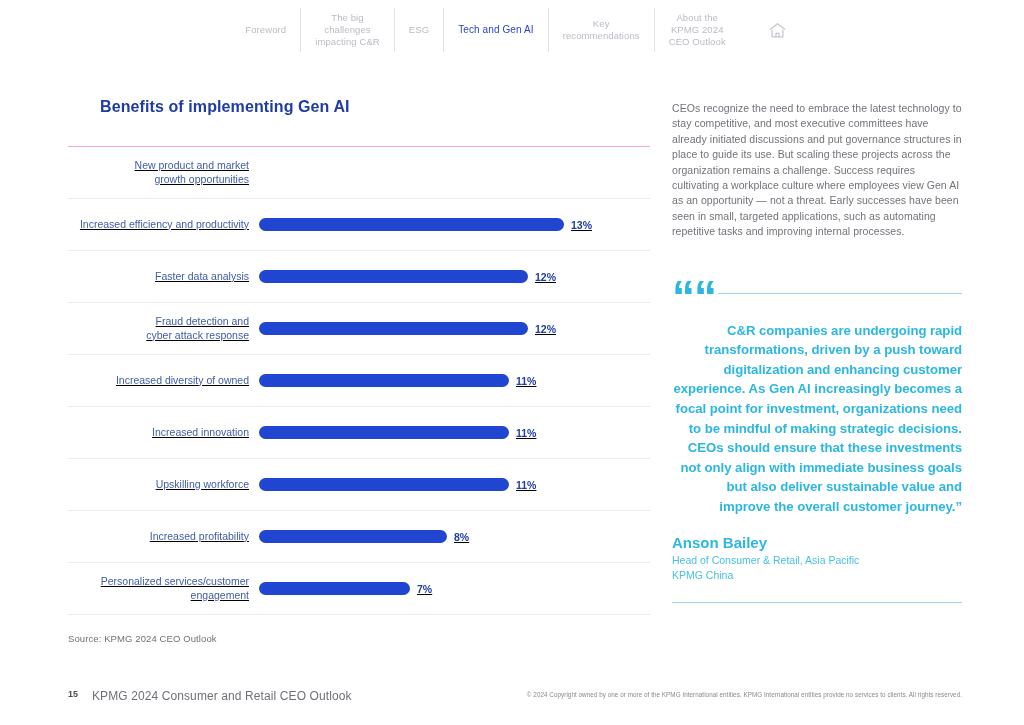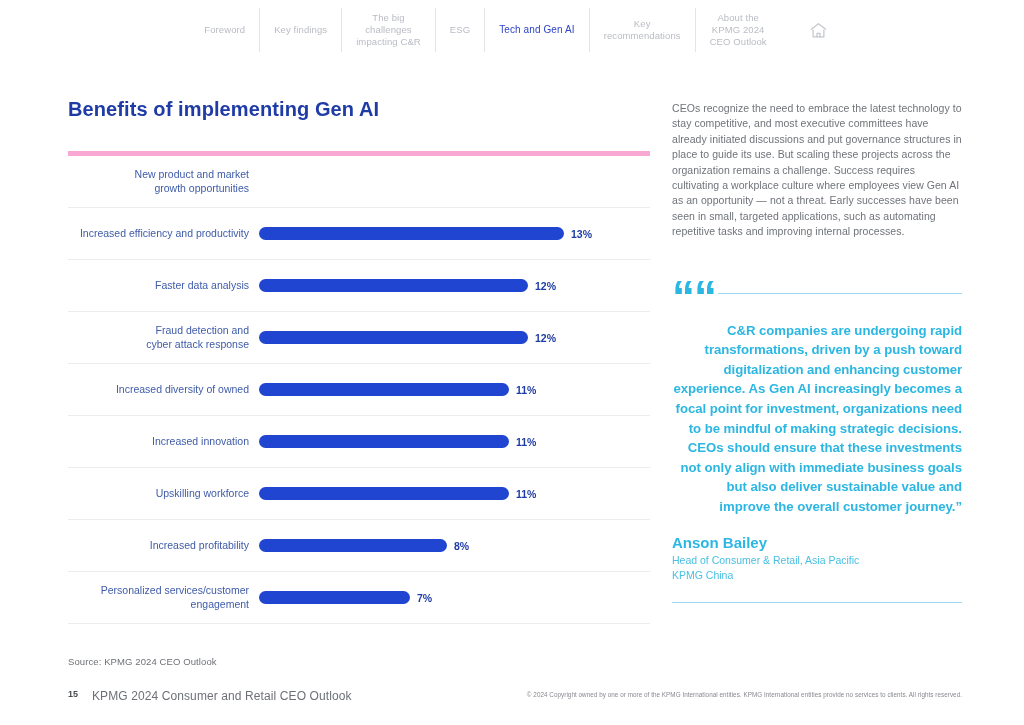--- a/index.html
+++ b/index.html
@@ -224,9 +224,6 @@
         <span>Foreword</span>
       </div>
       <div class="nav-item">
-        <span>Key findings</span>
-      </div>
-      <div class="nav-item">
         <span>The big
 challenges
 impacting C&amp;R</span>

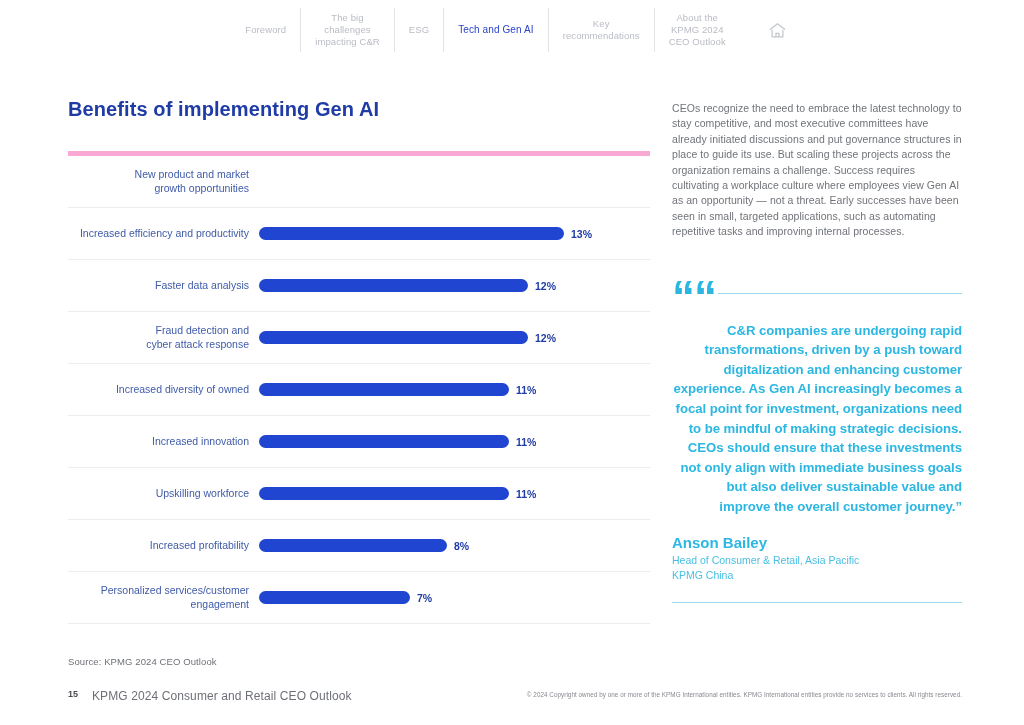--- a/index.html
+++ b/index.html
@@ -68,11 +68,12 @@
     width: 582px;
   }
   .chart-title {
-    font-size: 20px;
+    font-size: 16px;
     font-weight: bold;
     color: #1f3ca6;
     letter-spacing: .1px;
     margin-bottom: 30px;
+    margin-left: 32px;
   }
   .chart-rows {
     border-top: 5px solid #f9a8d4;

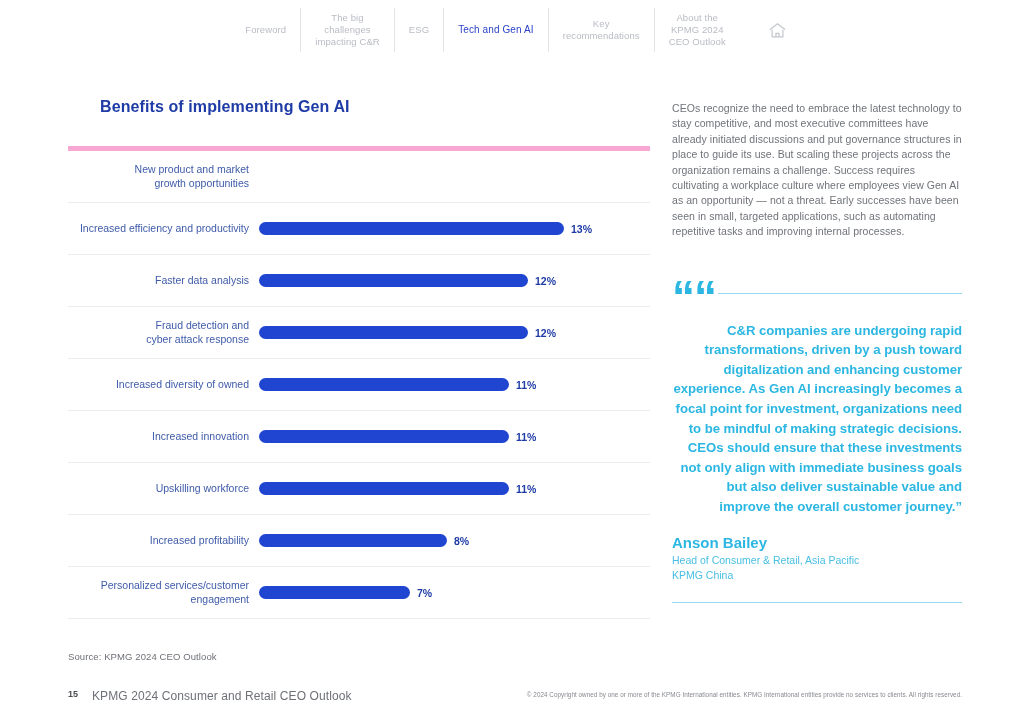--- a/index.html
+++ b/index.html
@@ -76,7 +76,8 @@
     margin-left: 32px;
   }
   .chart-rows {
-    border-top: 5px solid #f9a8d4;
+    border-top: 1px solid #f9a8d4;
+    text-decoration: underline;
   }
   .chart-row {
     position: relative;

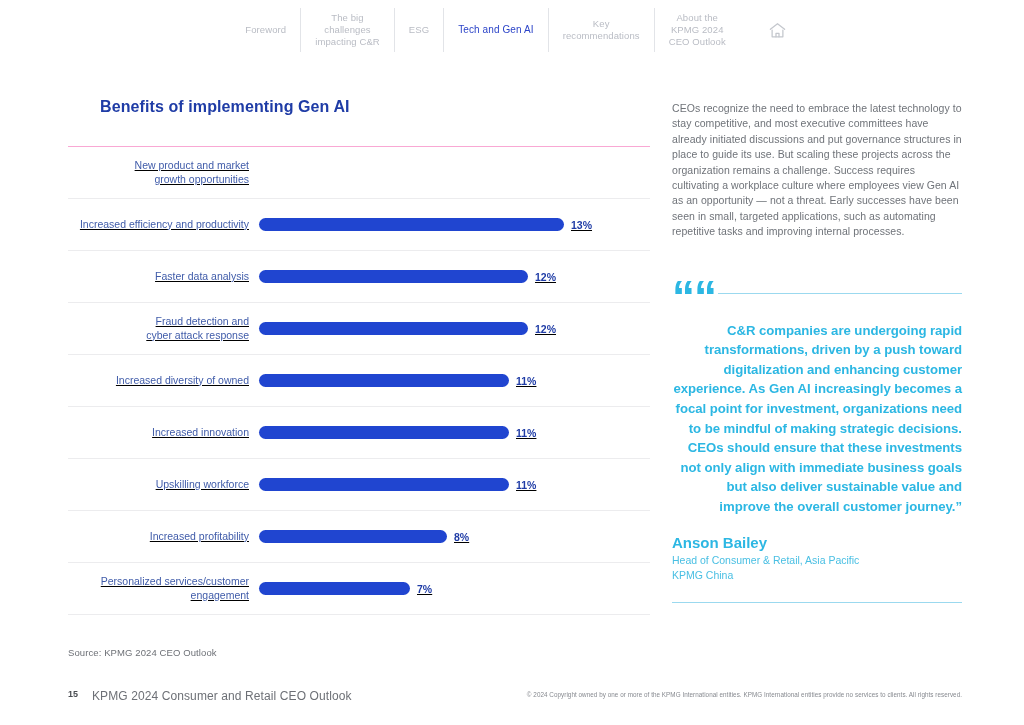--- a/index.html
+++ b/index.html
@@ -116,7 +116,7 @@
     white-space: nowrap;
   }
   .chart-source {
-    margin-top: 32px;
+    margin-top: 18px;
     font-size: 9.5px;
     color: #6d7076;
     letter-spacing: .1px;

